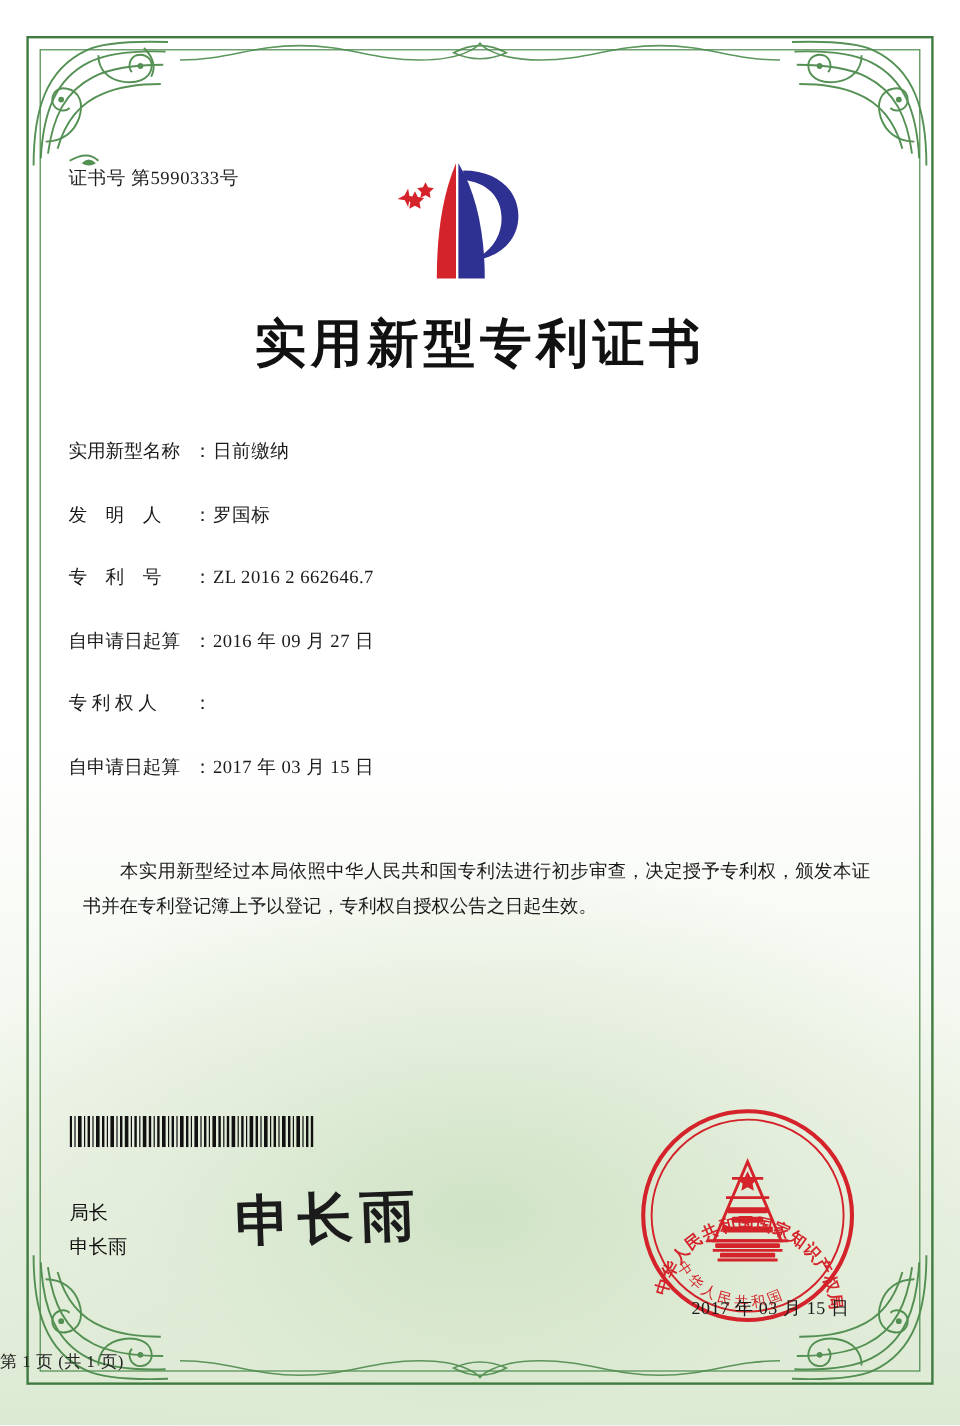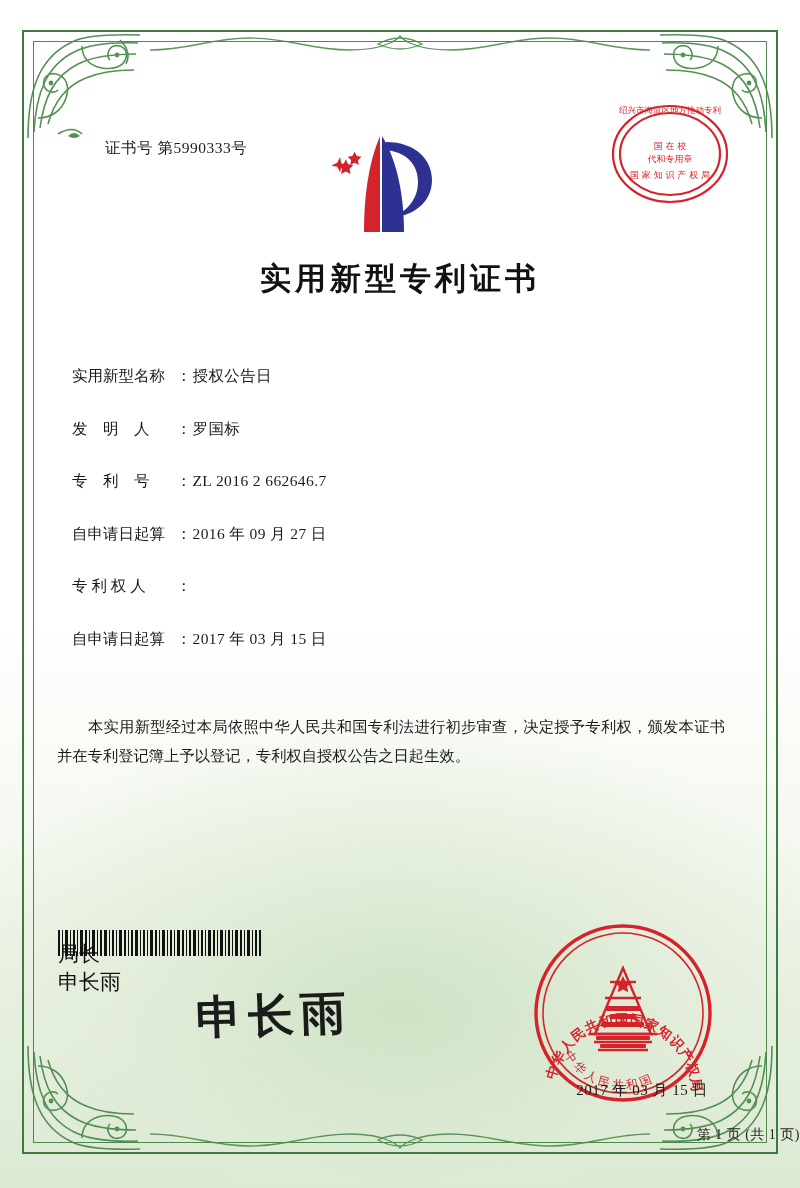--- a/index.html
+++ b/index.html
@@ -303,22 +303,6 @@
     </svg>
   </div>
 
-  <div class="top-seal">
-    <svg viewBox="0 0 124 124">
-      <g fill="none" stroke="#d4232a" stroke-width="2.2">
-        <ellipse cx="62" cy="62" rx="57" ry="48"></ellipse>
-        <ellipse cx="62" cy="62" rx="50" ry="41"></ellipse>
-      </g>
-      <g fill="#d4232a" font-family="DejaVu Serif, serif" font-size="8.5">
-        <text x="62" y="21" text-anchor="middle">绍兴市海流区地方推动专利</text>
-      </g>
-      <g fill="#d4232a" font-family="DejaVu Serif, serif" font-size="9">
-        <text x="62" y="57" text-anchor="middle">国 在 校</text>
-        <text x="62" y="70" text-anchor="middle">代和专用章</text>
-        <text x="62" y="86" text-anchor="middle">国 家 知 识 产 权 局</text>
-      </g>
-    </svg>
-  </div>
 
   <div class="doc-title">实用新型专利证书</div>
 

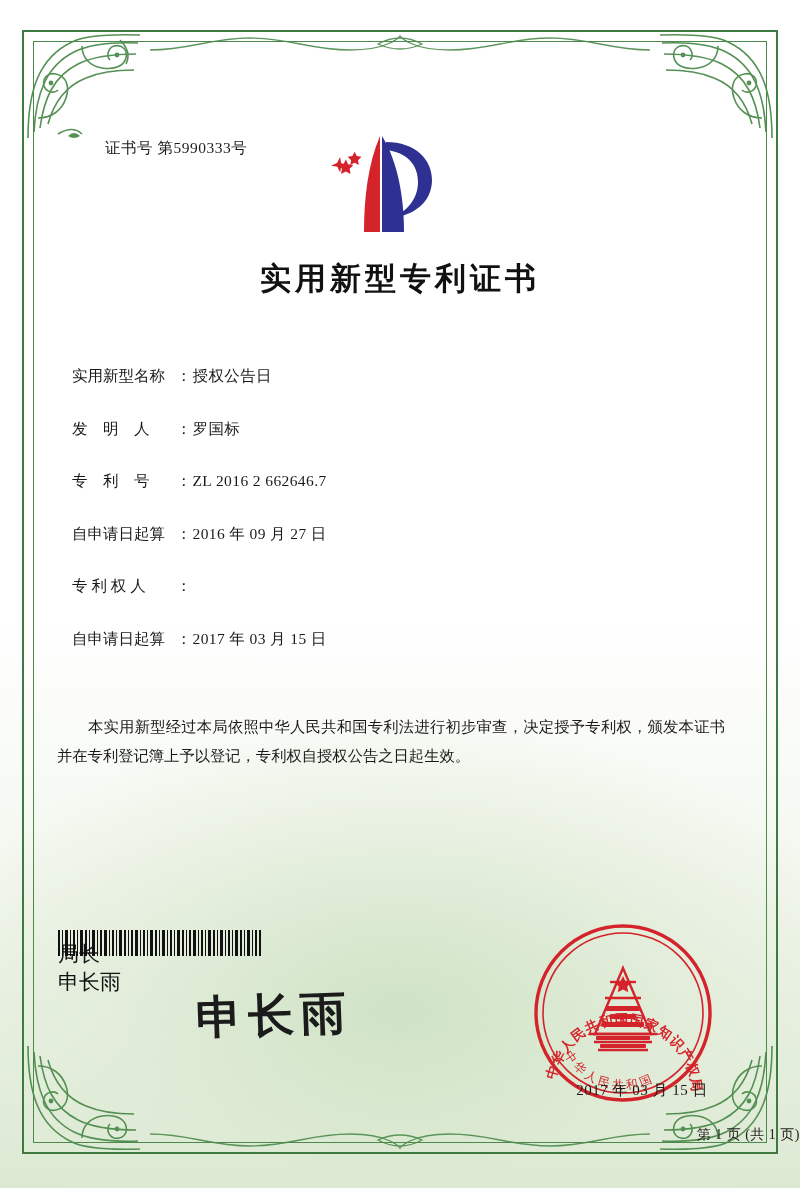--- a/index.html
+++ b/index.html
@@ -64,7 +64,6 @@
     letter-spacing: .5px;
     color: #1d1d1d;
     white-space: nowrap;
-    margin-left: 48px;
   }
   .logo {
     position: absolute;

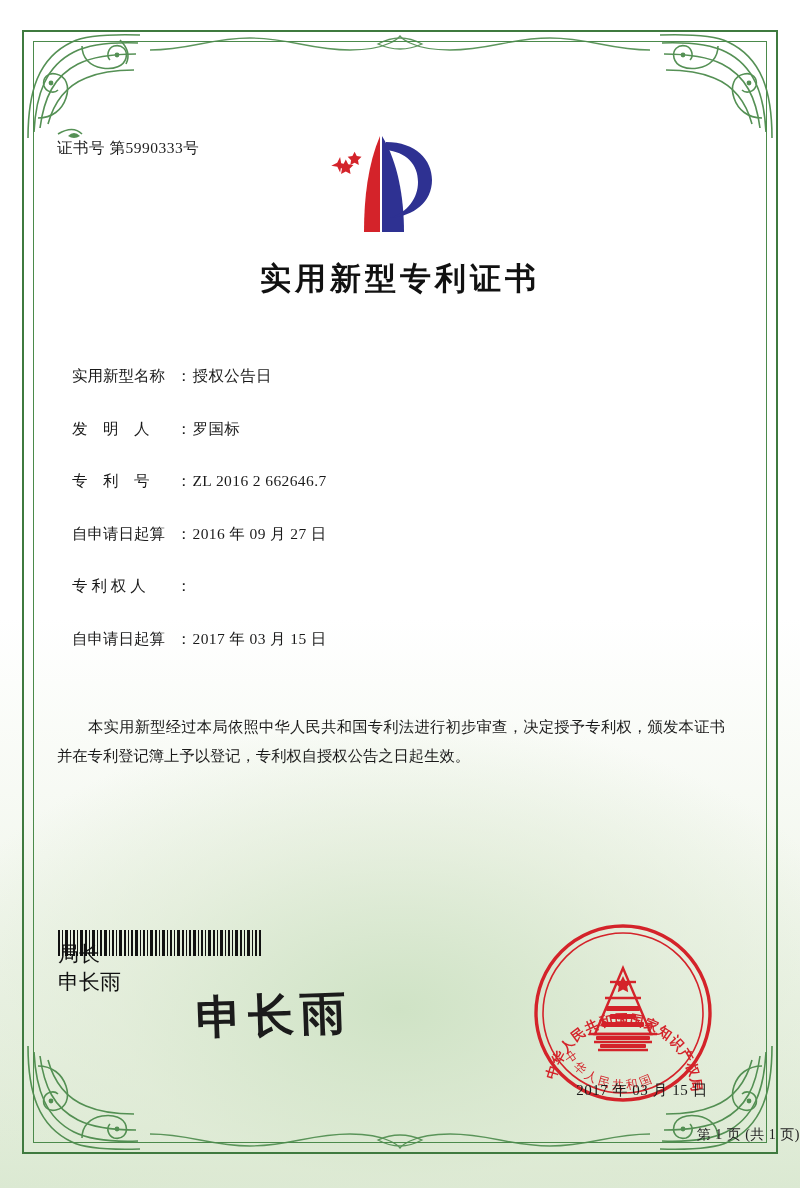--- a/index.html
+++ b/index.html
@@ -88,7 +88,7 @@
     left: 0; right: 0;
     top: 258px;
     text-align: center;
-    font-size: 31px;
+    font-size: 43px;
     font-weight: bold;
     letter-spacing: 4px;
     color: #111;

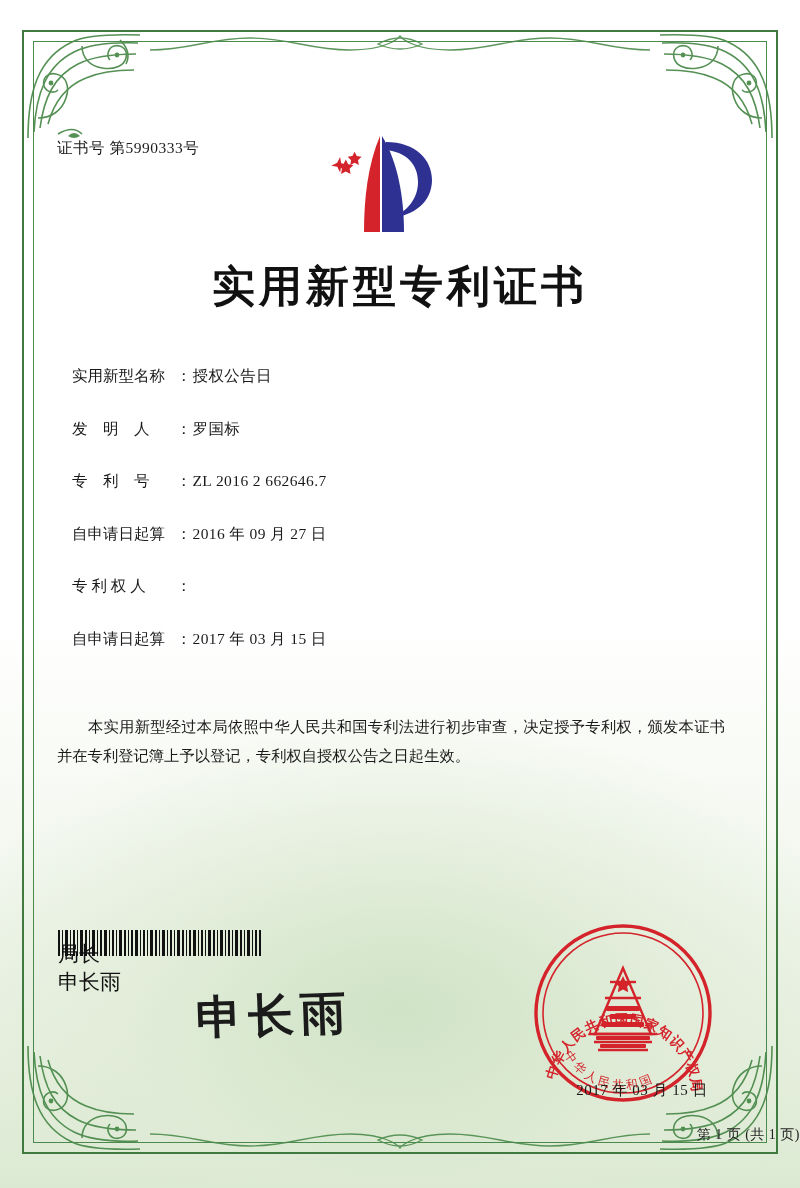--- a/index.html
+++ b/index.html
@@ -98,7 +98,7 @@
   
   .fields {
     position: absolute;
-    left: 72px;
+    left: 57px;
     top: 366px;
     width: 660px;
   }

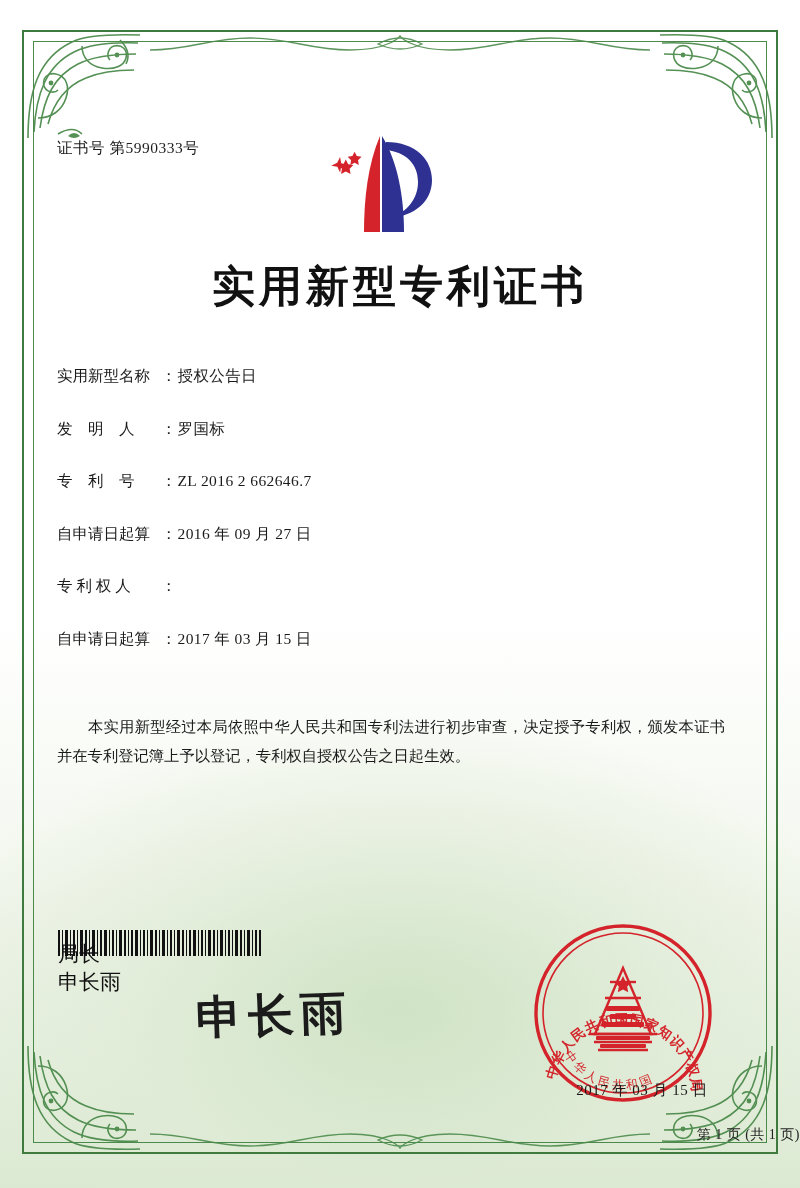--- a/index.html
+++ b/index.html
@@ -309,7 +309,7 @@
     <div class="field-row">
       <span class="field-label">实用新型名称</span>
       <span class="field-colon">：</span>
-      <span class="field-value">授权公告日</span>
+      <span class="field-value">日前缴纳</span>
     </div>
     <div class="field-row">
       <span class="field-label">发　明　人</span>

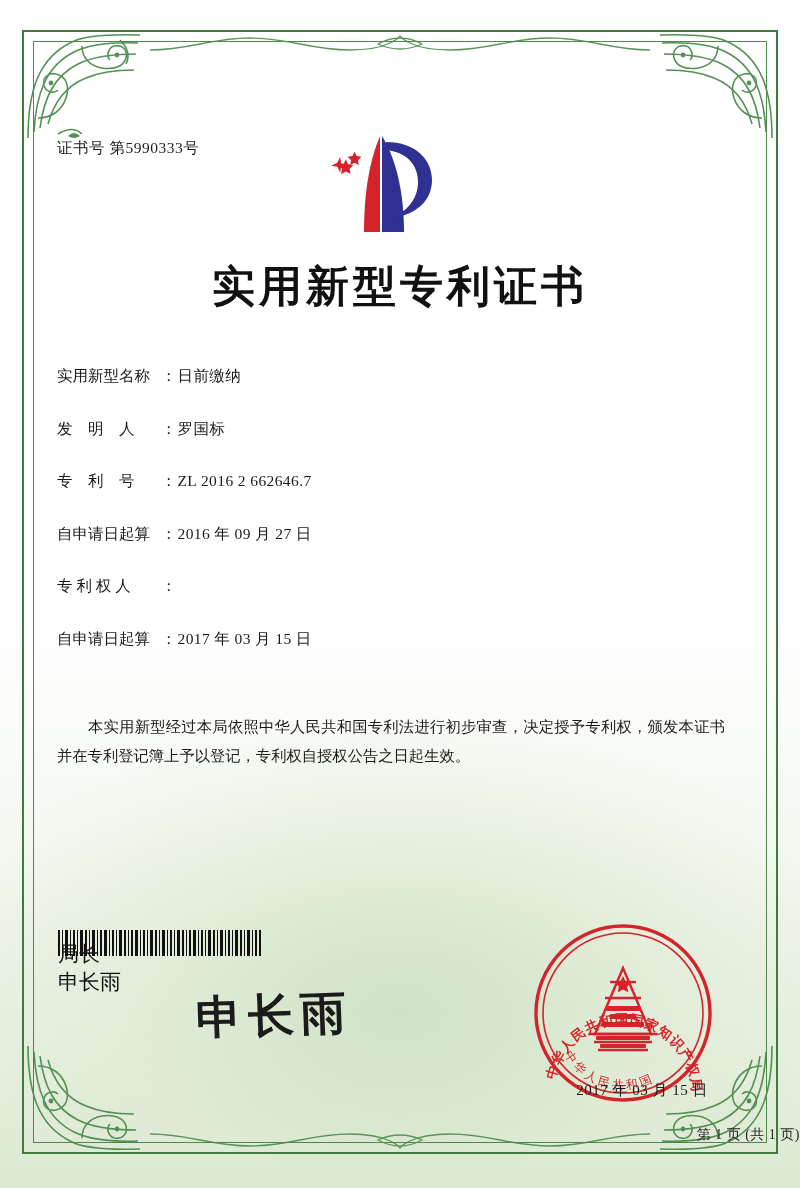--- a/index.html
+++ b/index.html
@@ -130,7 +130,7 @@
     text-align: justify;
   }
   .body-text p {
-    margin: 0 0 2px 0;
+    margin: 0 0 2px 12px;
     text-indent: 31px;
   }
 

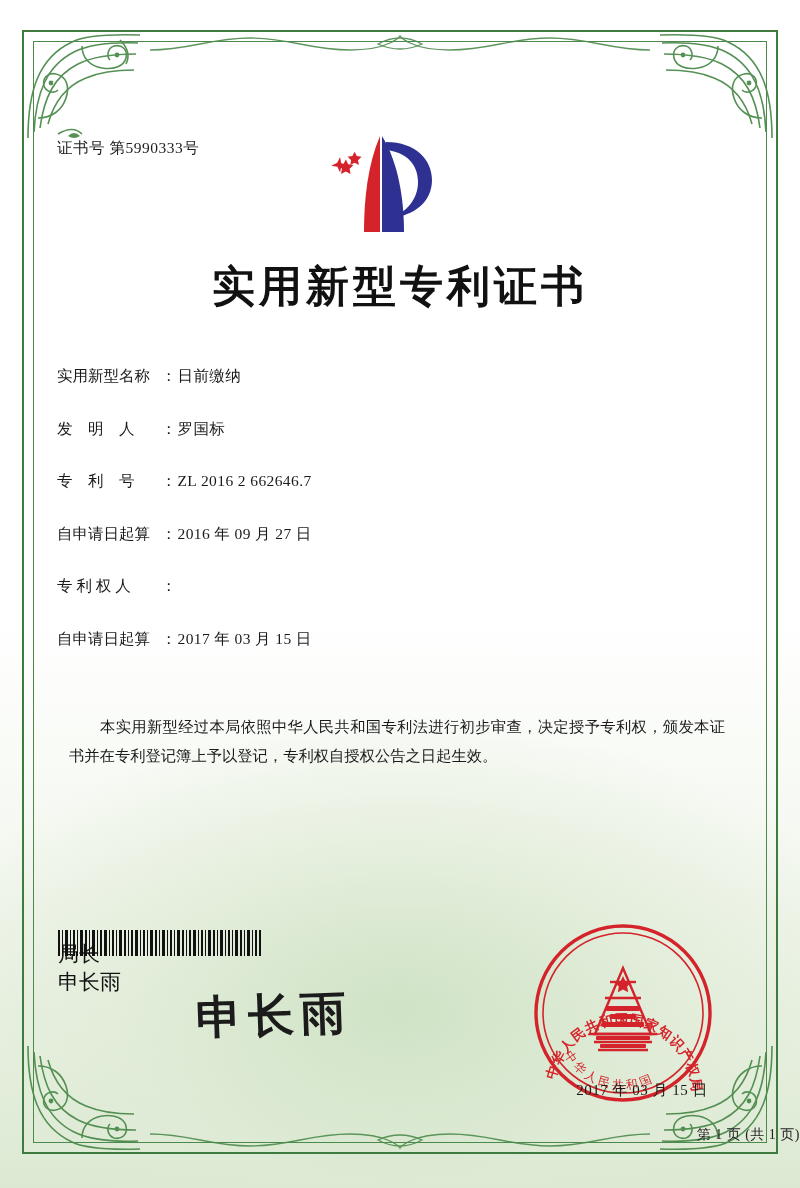--- a/index.html
+++ b/index.html
@@ -148,8 +148,8 @@
   .sig-block {
     position: absolute;
     left: 58px;
-    top: 940px;
-    font-size: 21px;
+    top: 998px;
+    font-size: 16px;
     line-height: 28px;
     color: #111;
   }

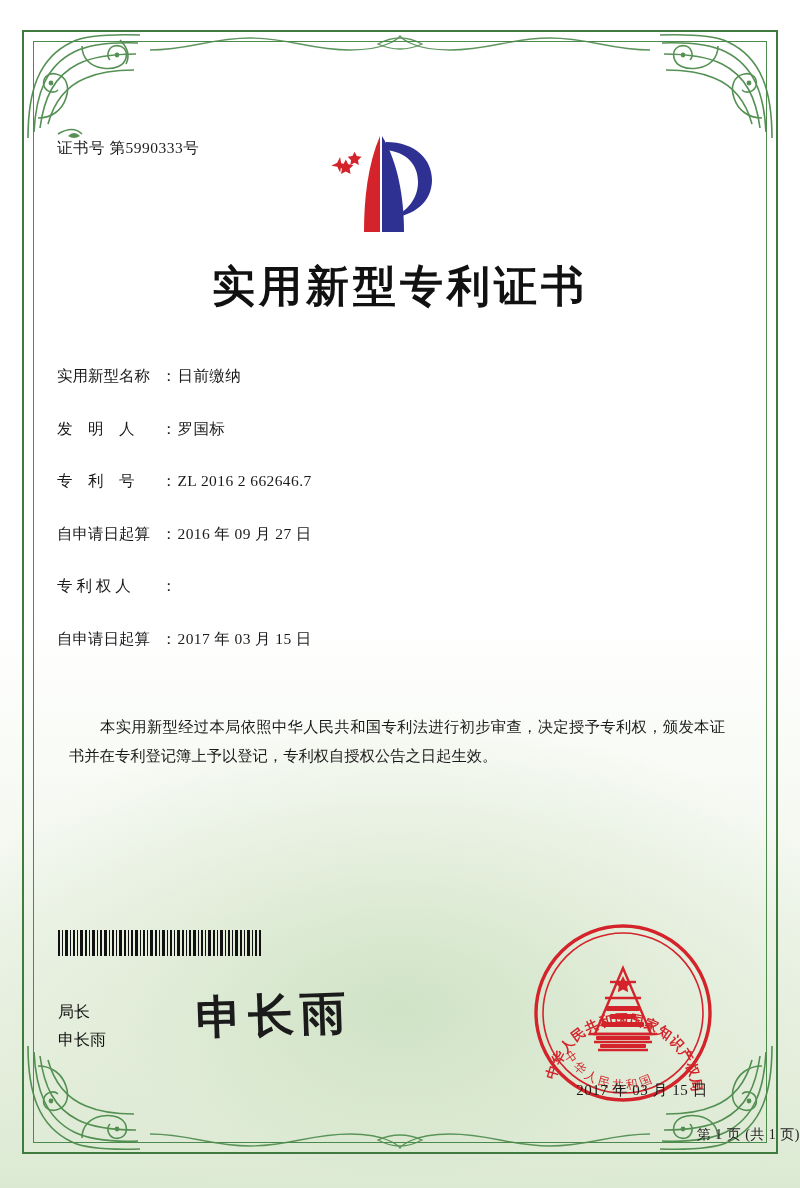--- a/index.html
+++ b/index.html
@@ -188,7 +188,7 @@
     position: absolute;
     left: 0; right: 0;
     bottom: 44px;
-    text-align: right;
+    text-align: left;
     font-size: 14px;
     color: #222;
     letter-spacing: .5px;

